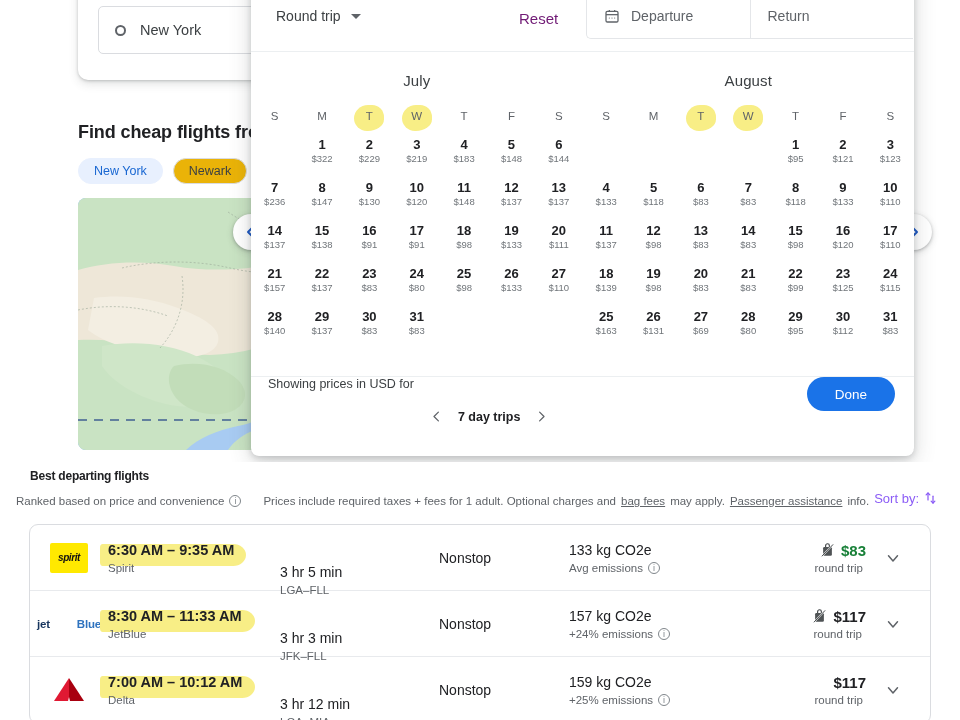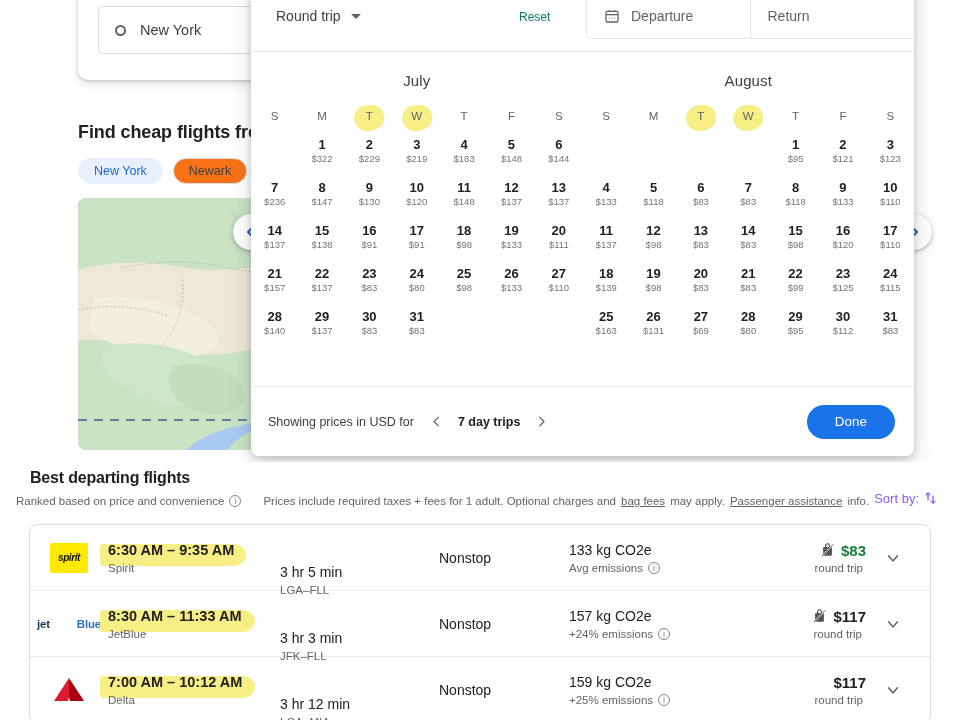--- a/index.html
+++ b/index.html
@@ -76,7 +76,7 @@
   }
   .caret { width: 0; height: 0; border-left: 5px solid transparent; border-right: 5px solid transparent; border-top: 5px solid #5f6368; }
   .reset-btn {
-    position: absolute; left: 268px; top: 62px; font-size: 12px; color: #0f766e;
+    position: absolute; left: 268px; top: 62px; font-size: 15px; color: #701a75;
   }
   .date-box {
     position: absolute; left: 335px; top: 45px; width: 327px; height: 46px;

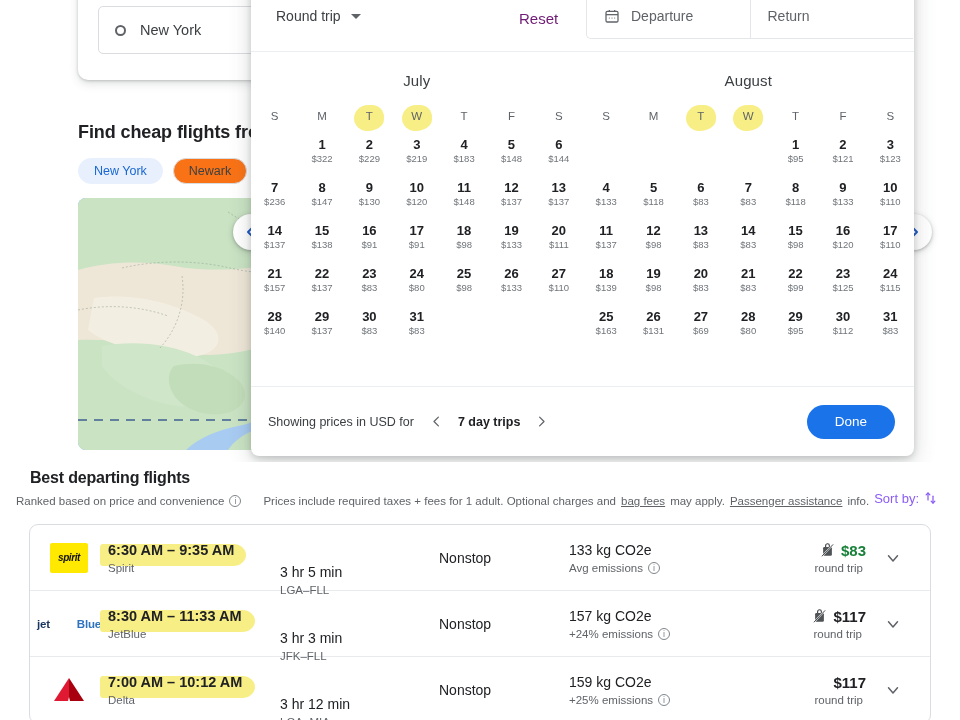--- a/index.html
+++ b/index.html
@@ -38,7 +38,7 @@
   .chips { position: absolute; left: 78px; top: 158px; display: flex; gap: 10px; }
   .chip {
     height: 26px; padding: 0 15px; border-radius: 14px;
-    border: 1px solid #dadce0; background: #f97316;
+    border: 1px solid #dadce0; background: #eab308;
     display: flex; align-items: center;
     font-size: 12.5px; color: #3c4043; white-space: nowrap;
   }

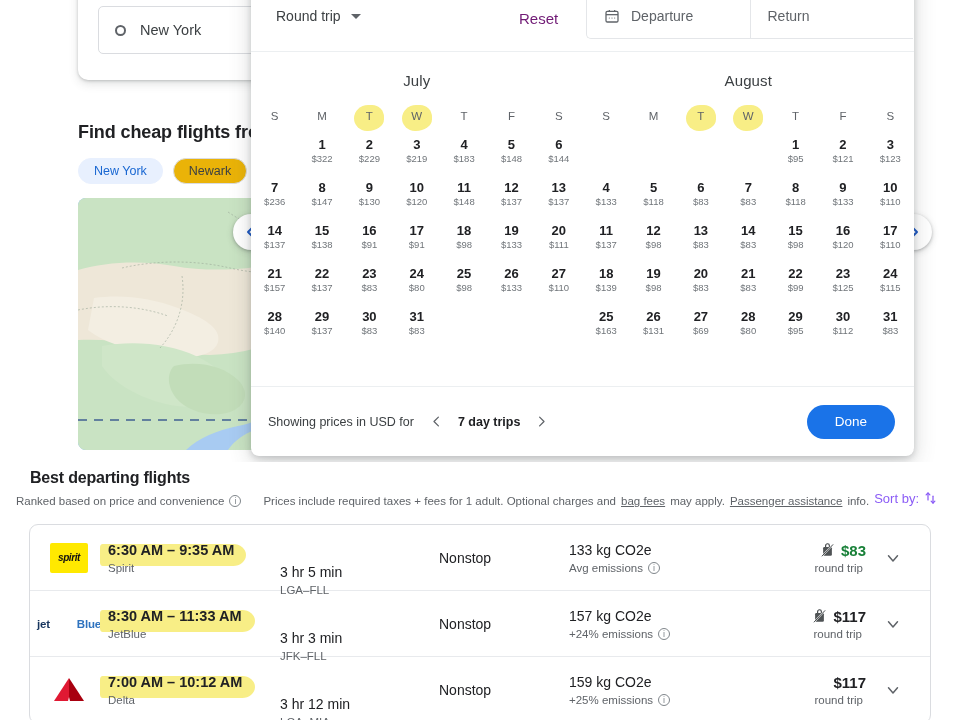--- a/index.html
+++ b/index.html
@@ -112,8 +112,8 @@
   .day.empty .d, .day.empty .p { visibility: hidden; }
 
   .cal-footer {
-    position: absolute; left: 0; right: 0; bottom: 0; height: 70px;
-    border-top: 1px solid #eceff1; display: flex; align-items: center;
+    position: absolute; left: 0; right: 0; bottom: 0; height: 80px;
+    border-top: 1px solid #eceff1; display: flex; 
     padding: 0 19px 0 17px;
   }
   .foot-text { font-size: 12.5px; color: #3c4043; }

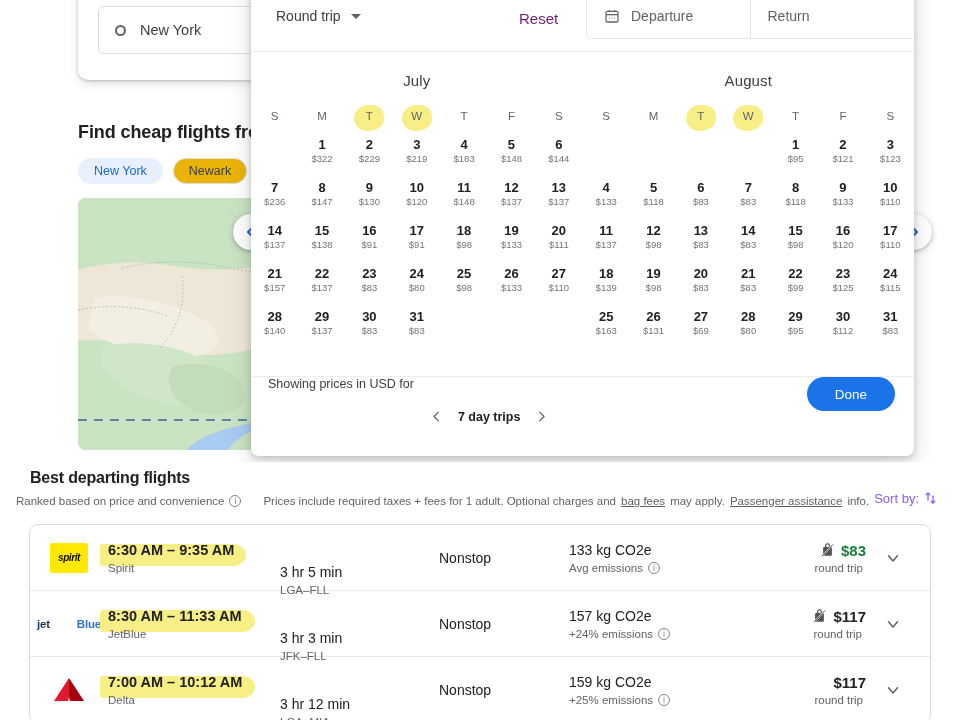--- a/index.html
+++ b/index.html
@@ -129,7 +129,7 @@
   
   #results { position: absolute; left: 0; top: 462px; right: 0; bottom: 0; background:#fff; }
   .res-head { position: absolute; left: 30px; top: 7px; }
-  .res-title { font-size: 16px; font-weight: 700; color: #202124; letter-spacing: -.2px; }
+  .res-title { font-size: 12px; font-weight: 700; color: #202124; letter-spacing: -.2px; }
   .res-sub {
     position: absolute; left: 16px; top: 33px;
     display: flex; align-items: flex-end; gap: 5px;

